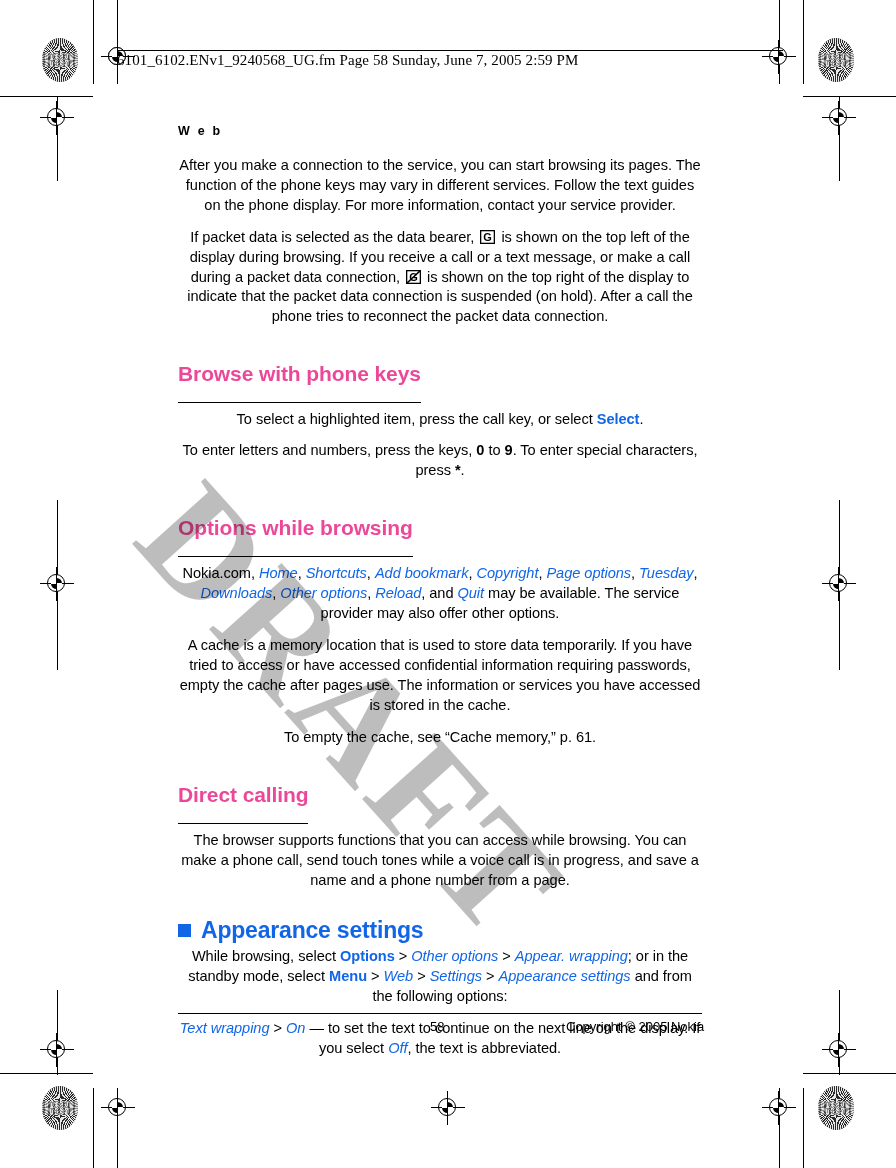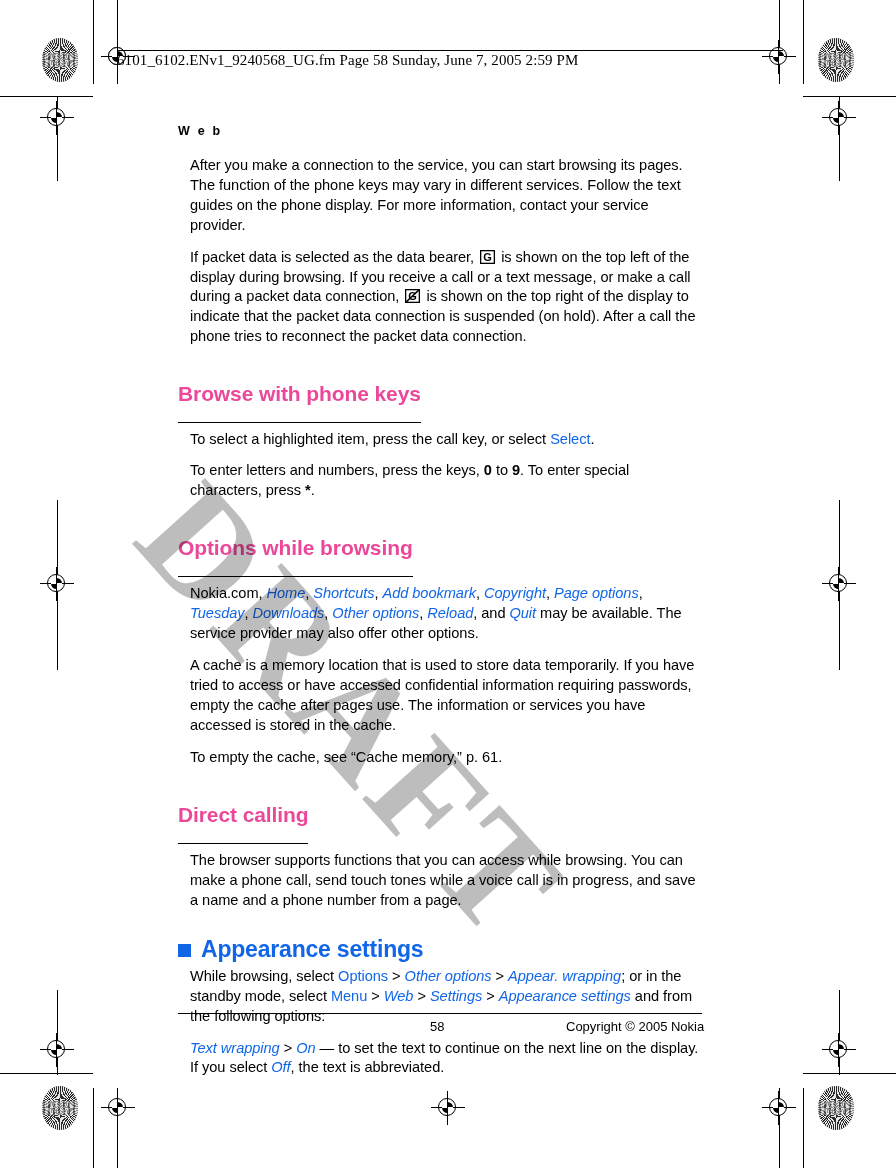--- a/index.html
+++ b/index.html
@@ -167,11 +167,12 @@
   }
 
   p.body {
-    margin: 0 0 12px 12px;
+    margin: 0 0 12px 0;
     font-size: 14.6px;
     line-height: 1.365;
     color: #000;
     letter-spacing: -0.05px;
+    text-align: center;
   }
   p.tight { margin-bottom: 11px; }
   .blue-i    { color: #1166e8; font-style: italic; }

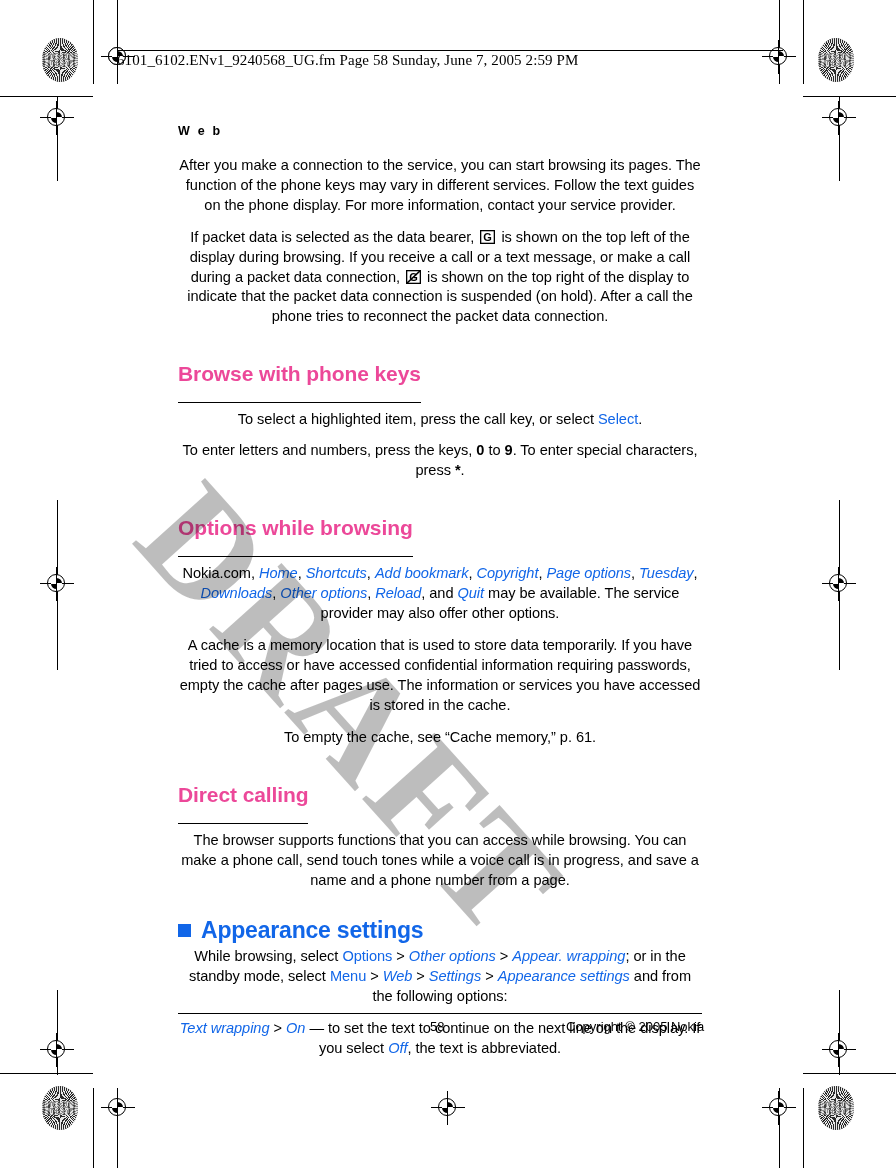--- a/index.html
+++ b/index.html
@@ -176,7 +176,7 @@
   }
   p.tight { margin-bottom: 11px; }
   .blue-i    { color: #1166e8; font-style: italic; }
-  .blue-b    { color: #1166e8; font-weight: normal; }
+  .blue-b    { color: #1166e8; font-weight: bold; }
   .bold      { font-weight: bold; }
   .gt        { color: #000; }
 

